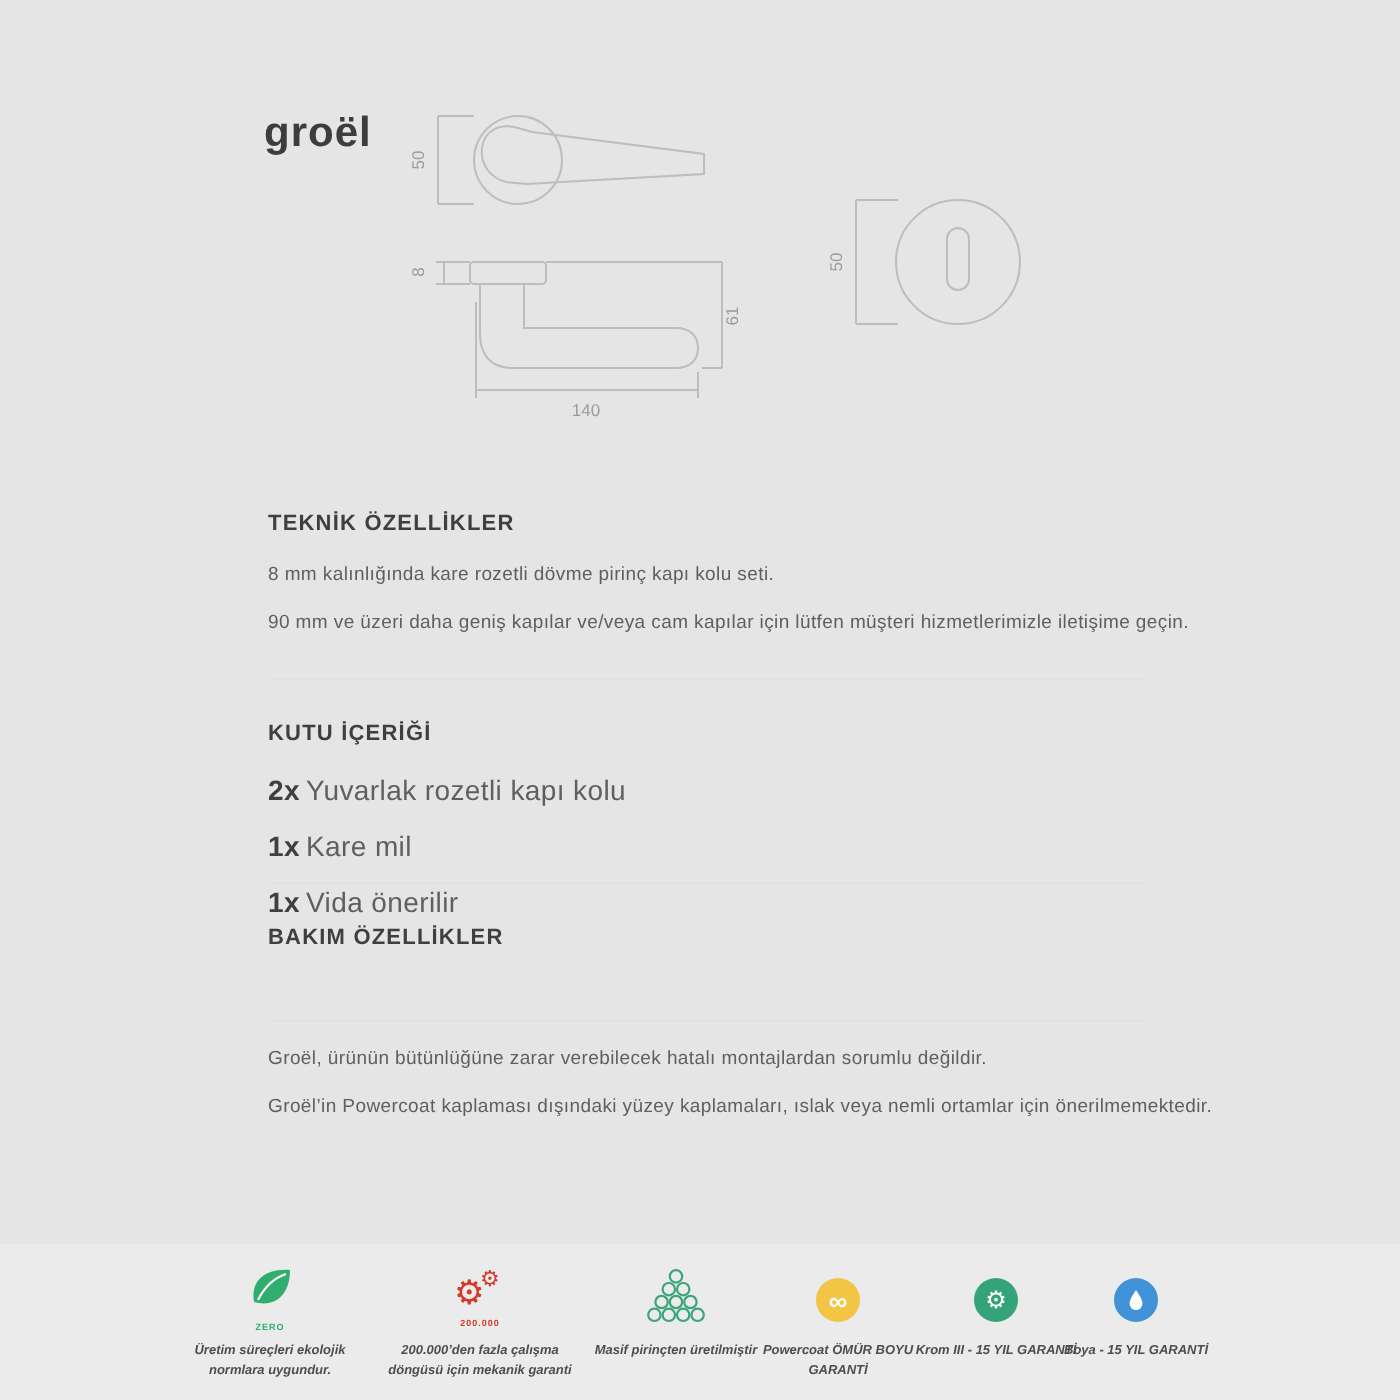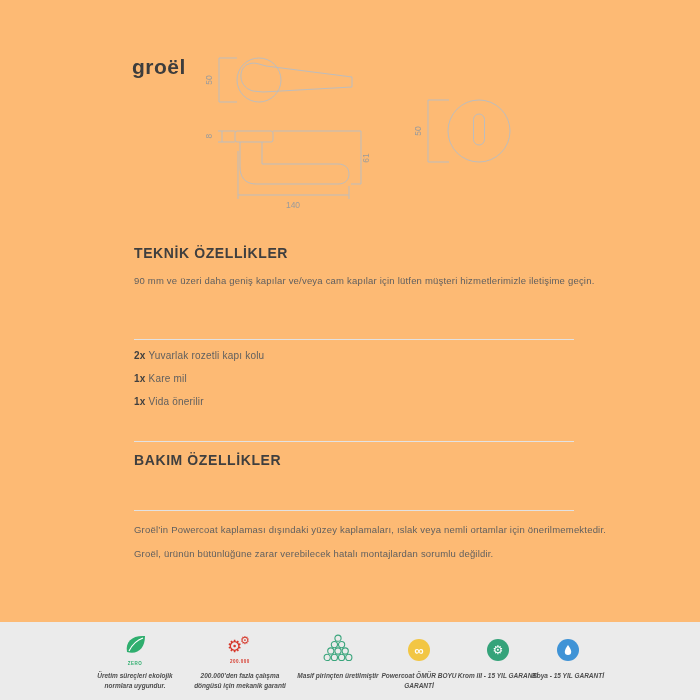--- a/index.html
+++ b/index.html
@@ -4,7 +4,7 @@
 <style>
   * { margin:0; padding:0; box-sizing:border-box; }
   body { background:#fcfcfc; font-family:"Liberation Sans", sans-serif; }
-  .page { position:relative; width:700px; height:700px; background:#fdba74; overflow:hidden; }
+  .page { position:relative; width:700px; height:700px; background:#e5e5e5; overflow:hidden; }
 
   
   .logo { position:absolute; left:132px; top:55px; font-size:21px; font-weight:600;

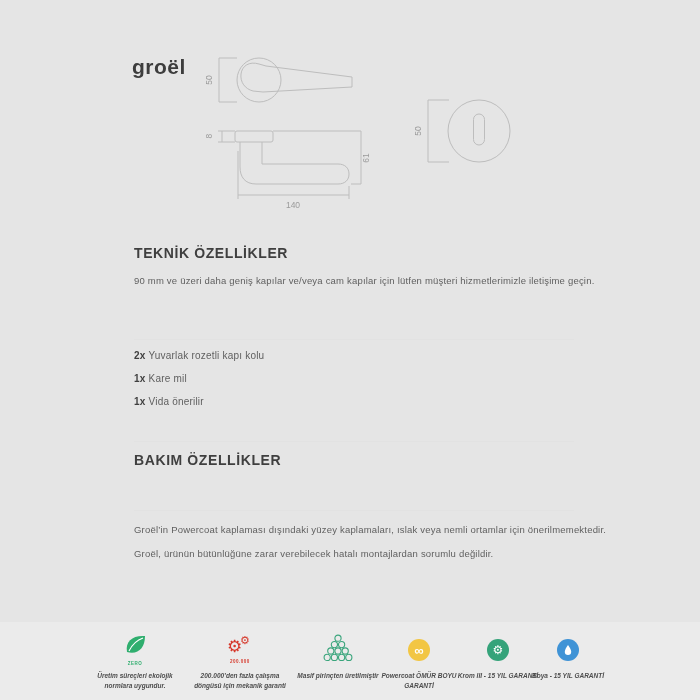--- a/index.html
+++ b/index.html
@@ -19,8 +19,8 @@
 
   
   .section { position:absolute; left:134px; width:520px; }
-  .section h2 { font-size:14px; font-weight:bold; color:#3f3f3f; letter-spacing:0.6px;
-                margin-bottom:14px; }
+  .section h2 { font-size:11px; font-weight:bold; color:#3f3f3f; letter-spacing:0.6px;
+                margin-bottom:14px;margin-top:11px; }
   .section p { font-size:9.5px; color:#5f5f5f; letter-spacing:0.2px; margin-bottom:13px;
                white-space:nowrap; }
   .section .item { font-size:10px; color:#5f5f5f; letter-spacing:0.2px; margin-bottom:12px;

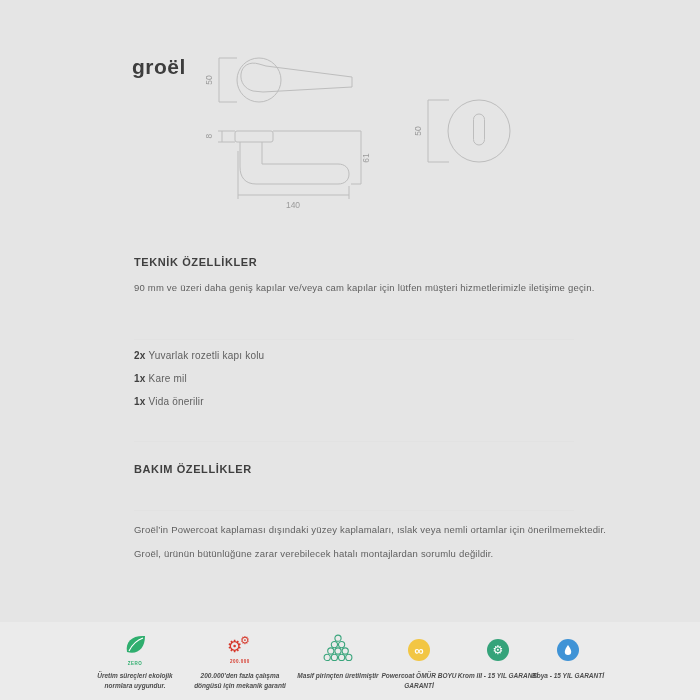--- a/index.html
+++ b/index.html
@@ -74,6 +74,7 @@
 
   <div class="section" style="top:245px">
     <h2>TEKNİK ÖZELLİKLER</h2>
+    <p>8 mm kalınlığında kare rozetli dövme pirinç kapı kolu seti.</p>
     <p>90 mm ve üzeri daha geniş kapılar ve/veya cam kapılar için lütfen müşteri hizmetlerimizle iletişime geçin.</p>
   </div>
   <div class="divider" style="top:339px"></div>

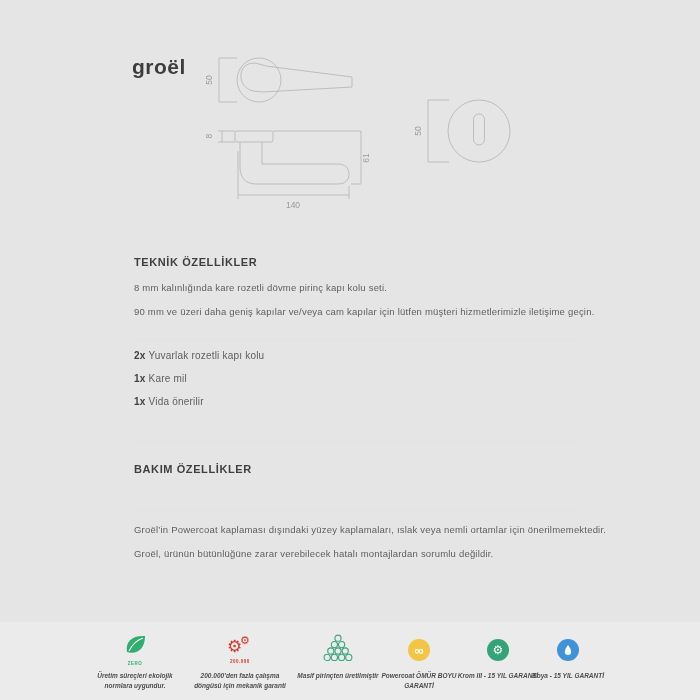--- a/index.html
+++ b/index.html
@@ -80,6 +80,7 @@
   <div class="divider" style="top:339px"></div>
 
   <div class="section" style="top:350px">
+    <h2>KUTU İÇERİĞİ</h2>
     <div class="item">
       <b>2x</b><span>Yuvarlak rozetli kapı kolu</span>
     </div>

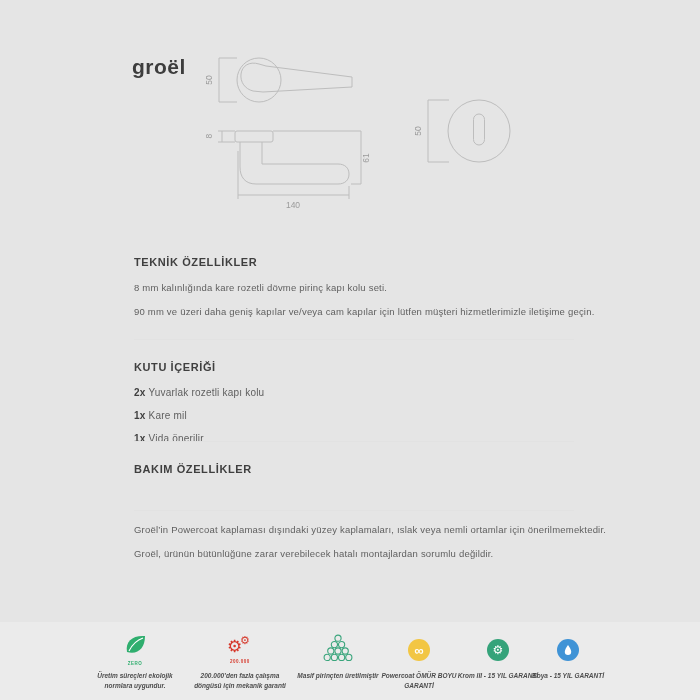--- a/index.html
+++ b/index.html
@@ -23,7 +23,7 @@
                 margin-bottom:14px;margin-top:11px; }
   .section p { font-size:9.5px; color:#5f5f5f; letter-spacing:0.2px; margin-bottom:13px;
                white-space:nowrap; }
-  .section .item { font-size:10px; color:#5f5f5f; letter-spacing:0.2px; margin-bottom:12px;
+  .section .item { font-size:14px; color:#5f5f5f; letter-spacing:0.2px; margin-bottom:12px;
                    white-space:nowrap; }
   .section .item b { color:#3f3f3f; font-weight:bold; margin-right:3px; }
   .divider { position:absolute; left:134px; width:440px; height:1px; background:#e2e2e2; }

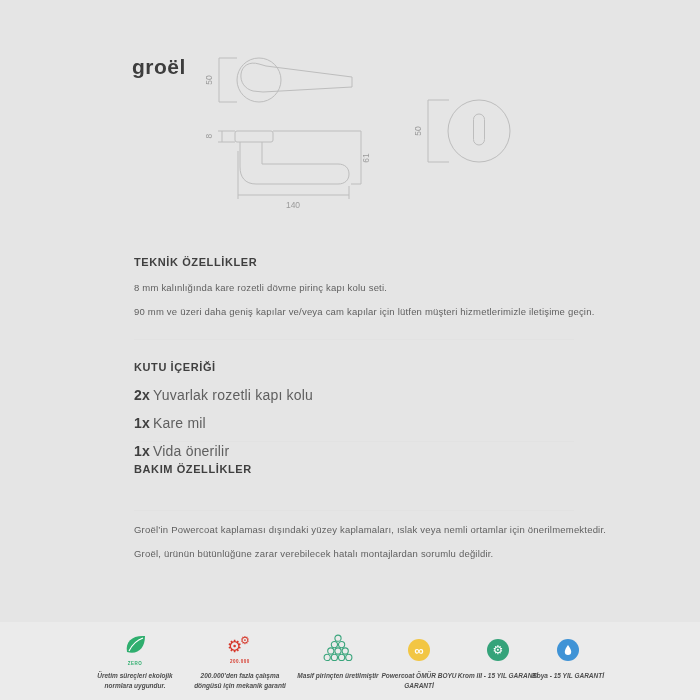--- a/index.html
+++ b/index.html
@@ -99,8 +99,8 @@
   <div class="divider" style="top:510px"></div>
 
   <div class="section" style="top:524px">
+    <p>Groël, ürünün bütünlüğüne zarar verebilecek hatalı montajlardan sorumlu değildir.</p>
     <p>Groël’in Powercoat kaplaması dışındaki yüzey kaplamaları, ıslak veya nemli ortamlar için önerilmemektedir.</p>
-    <p>Groël, ürünün bütünlüğüne zarar verebilecek hatalı montajlardan sorumlu değildir.</p>
   </div>
 
   <div class="footer">

